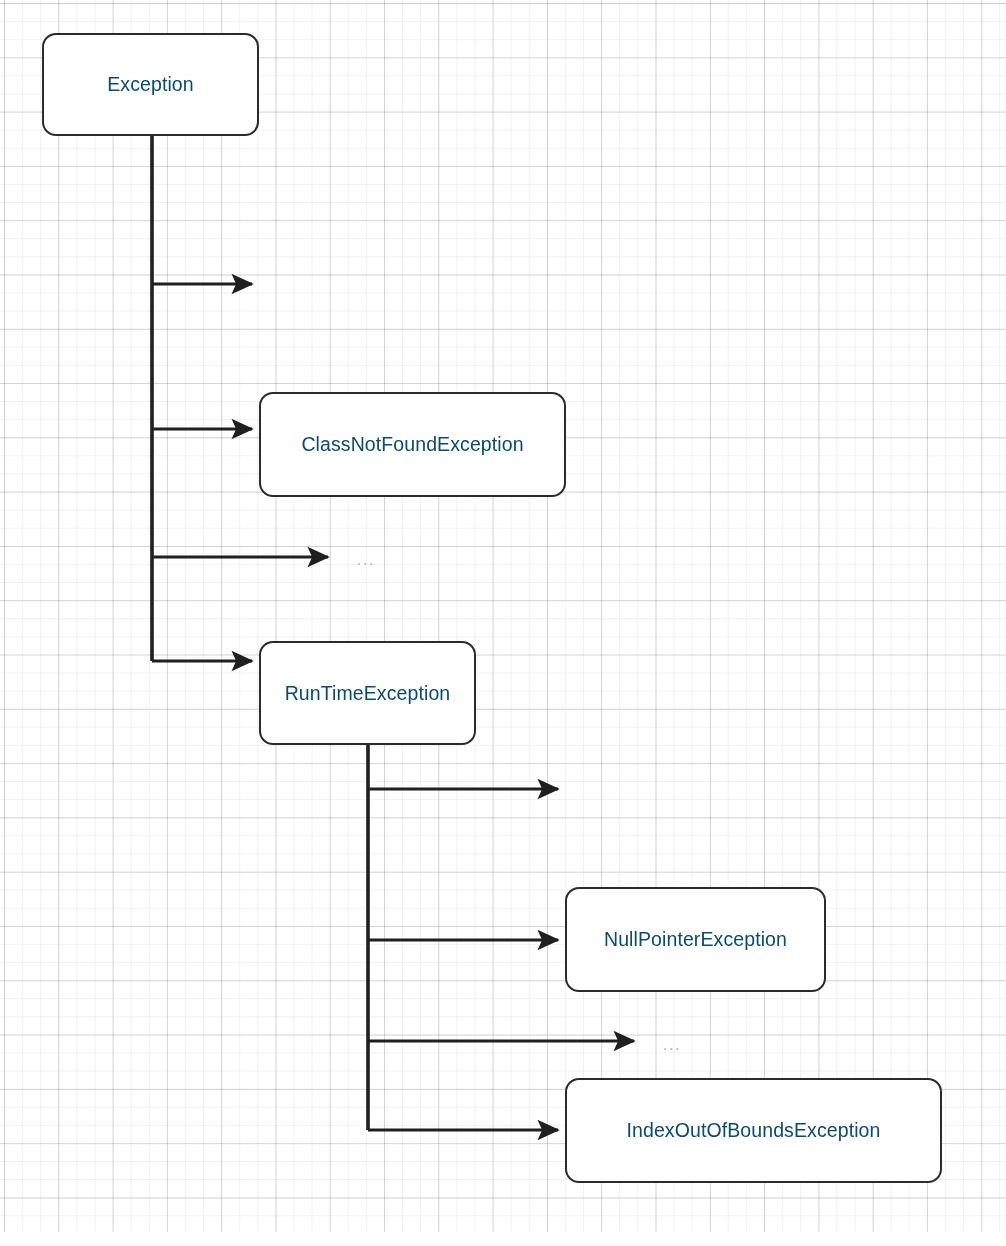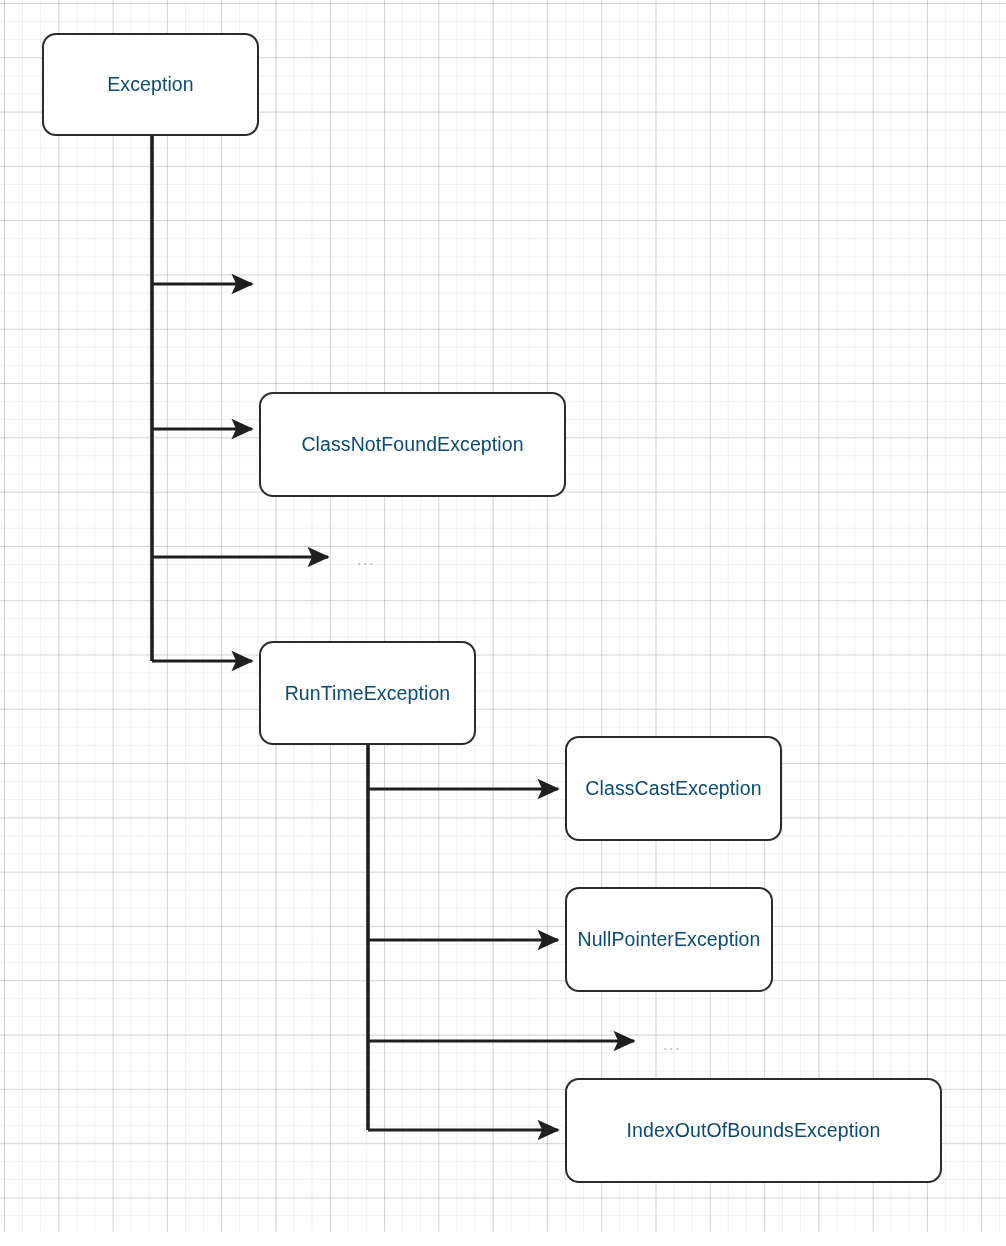--- a/index.html
+++ b/index.html
@@ -119,9 +119,6 @@
     <span>RunTimeException</span>
   </div>
 
-  <div class="node" style="left:565px; top:736px; width:217px; height:105px;">
-    <span>ClassCastException</span>
-  </div>
 
   <div class="node" style="left:565px; top:887px; width:208px; height:105px;">
     <span>NullPointerException</span>

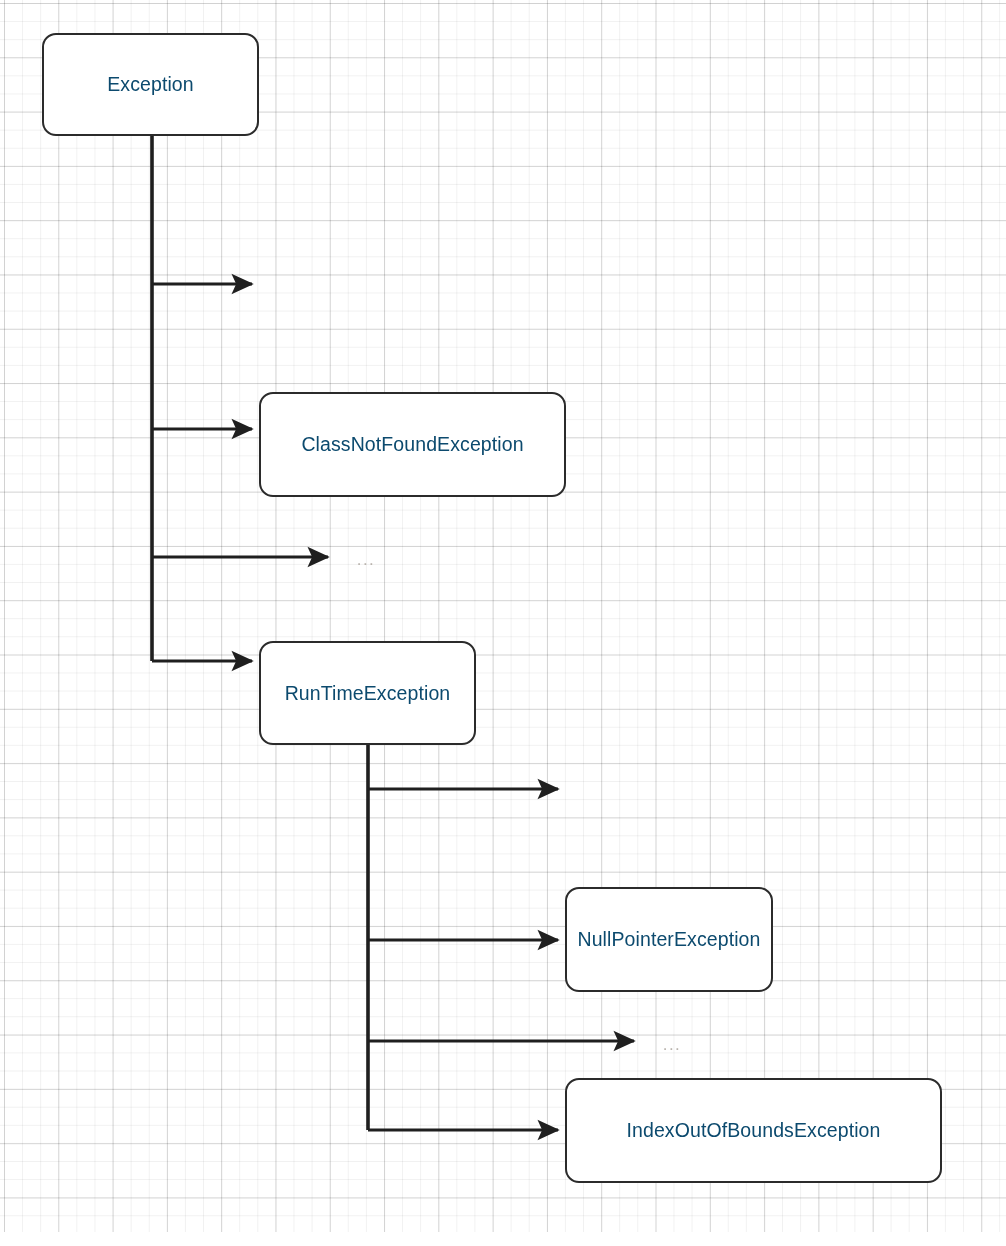--- a/index.html
+++ b/index.html
@@ -120,7 +120,7 @@
   </div>
 
 
-  <div class="node" style="left:565px; top:887px; width:208px; height:105px;">
+  <div class="node" style="left:565px; top:887px; width:261px; height:105px;">
     <span>NullPointerException</span>
   </div>
 

